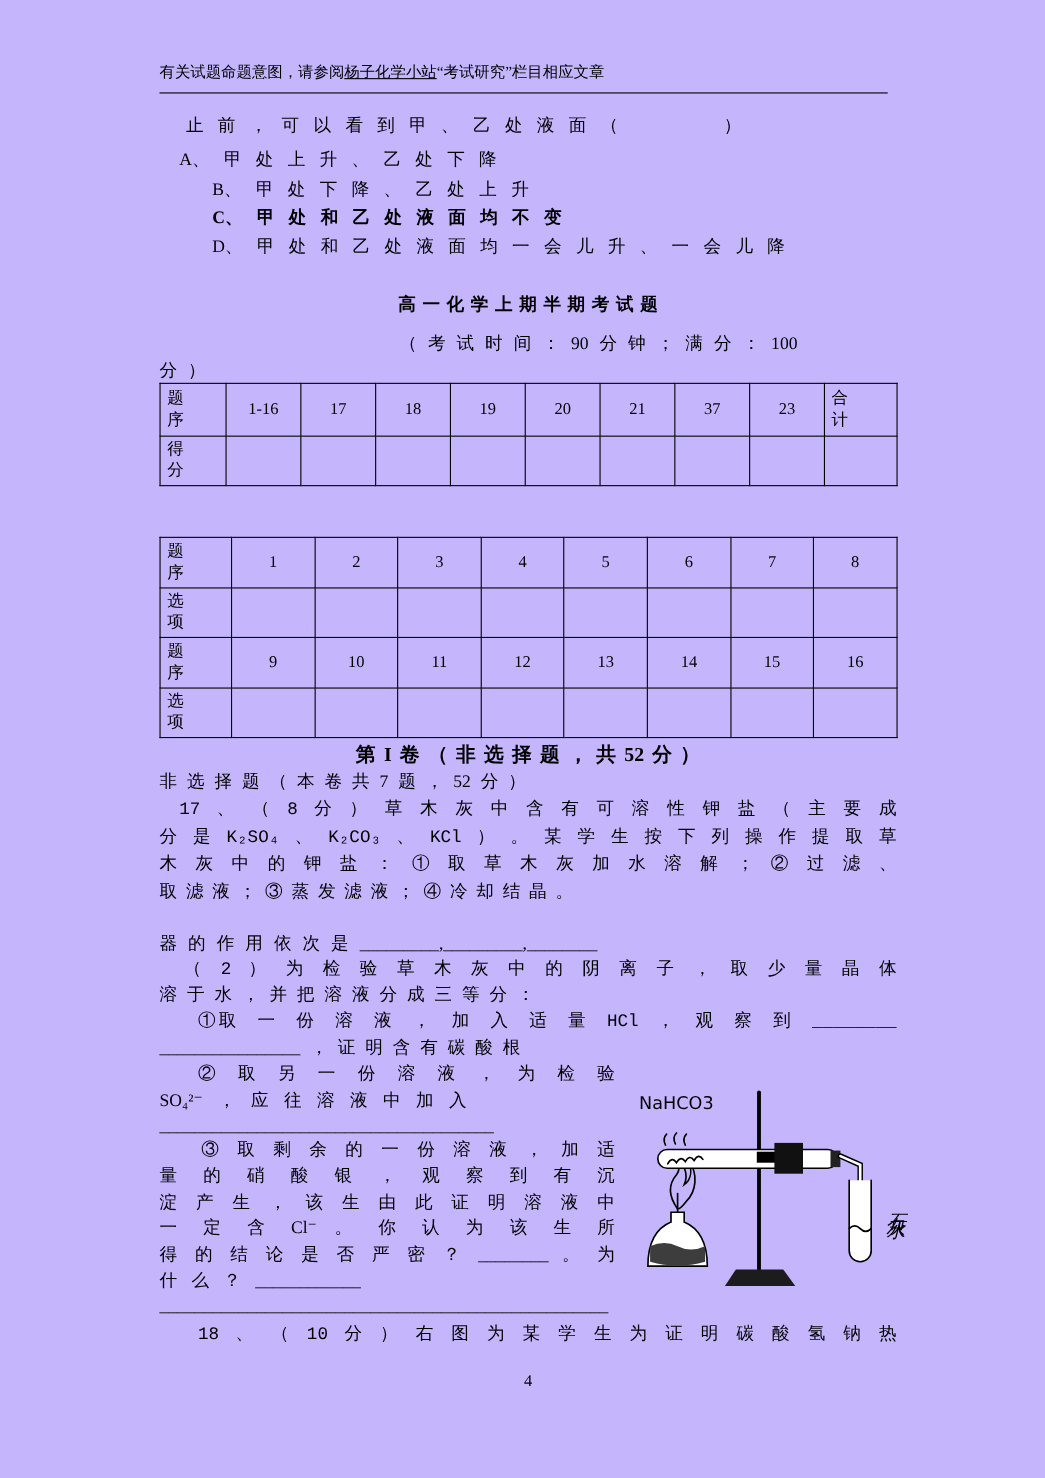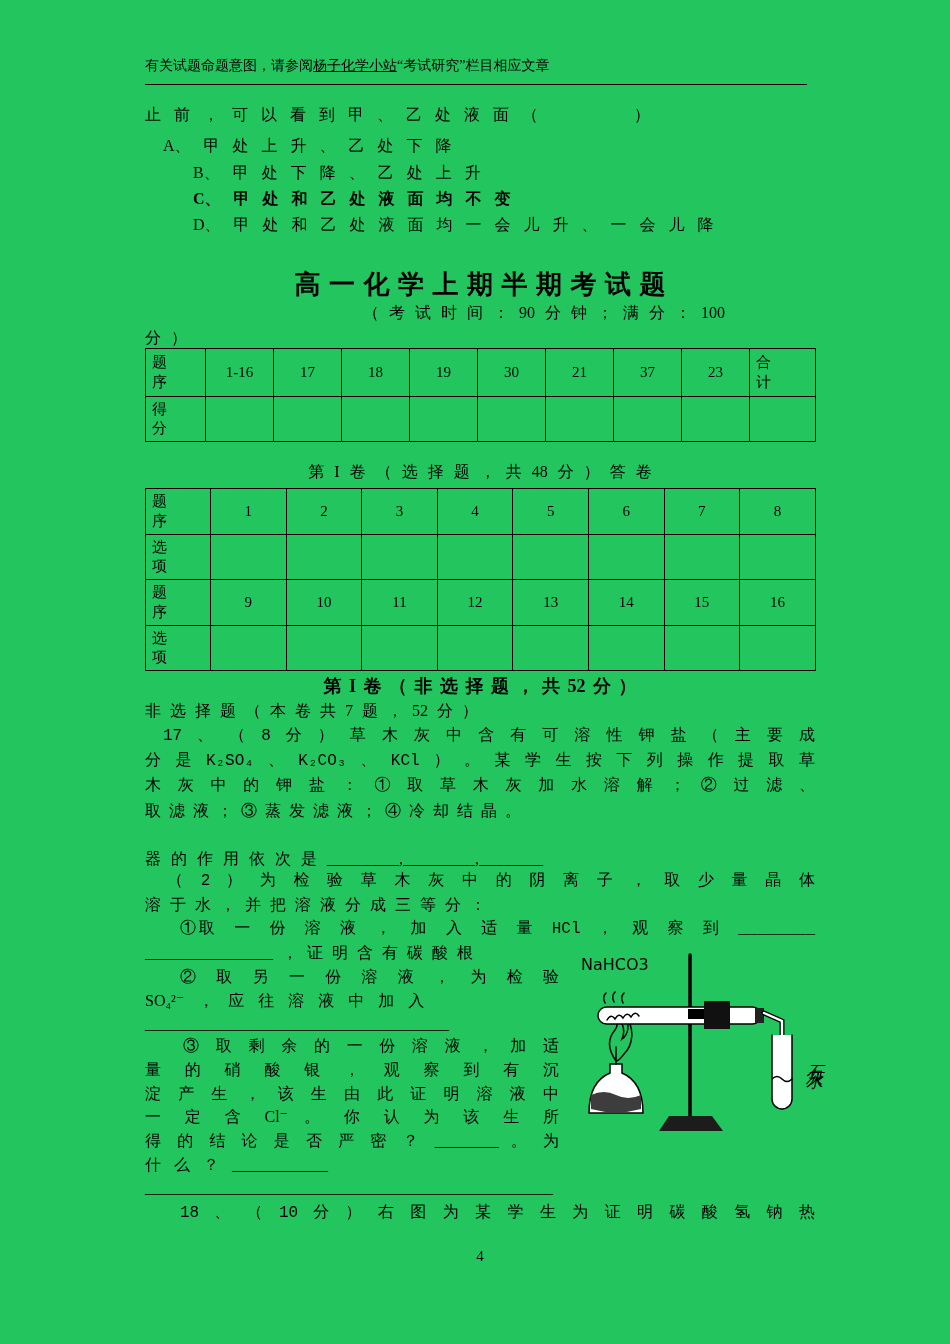--- a/index.html
+++ b/index.html
@@ -4,7 +4,7 @@
 <style>
   html,body { margin:0; padding:0; background:#ffffff; }
   .page {
-    position:relative; width:950px; height:1344px; background:#22c55e;
+    position:relative; width:950px; height:1344px; background:#c4b5fd;
     font-family:"Liberation Serif","DejaVu Serif",serif; color:#000; overflow:hidden;
   }
   .hdr { position:absolute; left:145px; top:57px; font-size:14px; white-space:pre; }

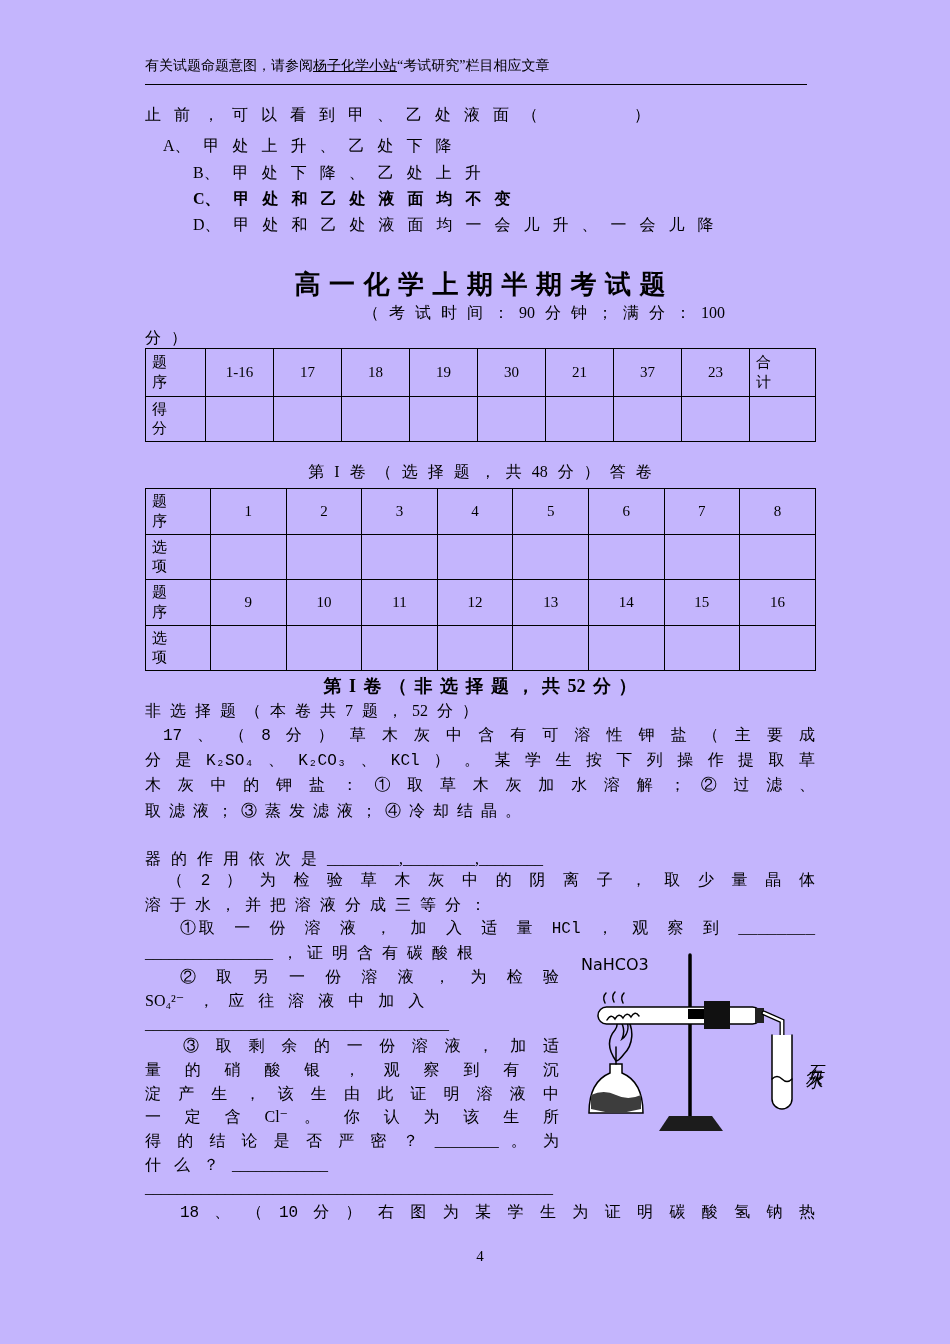--- a/index.html
+++ b/index.html
@@ -44,7 +44,7 @@
   <div class="hdr"><span>有关试题命题意图，请参阅</span><span class="link">杨子化学小站</span><span>“考试研究”栏目相应文章</span></div>
   <div class="hdr-rule"></div>
 
-  <div class="lline" style="top:105px; word-spacing:9px;">止 前 ， 可 以 看 到 甲 、 乙 处 液 面 （　　　　　　）</div>
+  <div class="lline" style="top:105px; word-spacing:9px;margin-left:24px;">止 前 ， 可 以 看 到 甲 、 乙 处 液 面 （　　　　　　）</div>
   <div class="lline" style="top:136px; left:163px; word-spacing:9px;">A、 甲 处 上 升 、 乙 处 下 降</div>
   <div class="lline" style="top:163px; left:193px; word-spacing:9px;">B、 甲 处 下 降 、 乙 处 上 升</div>
   <div class="lline" style="top:189px; left:193px; word-spacing:9px;font-weight:bold;">C、 甲 处 和 乙 处 液 面 均 不 变</div>

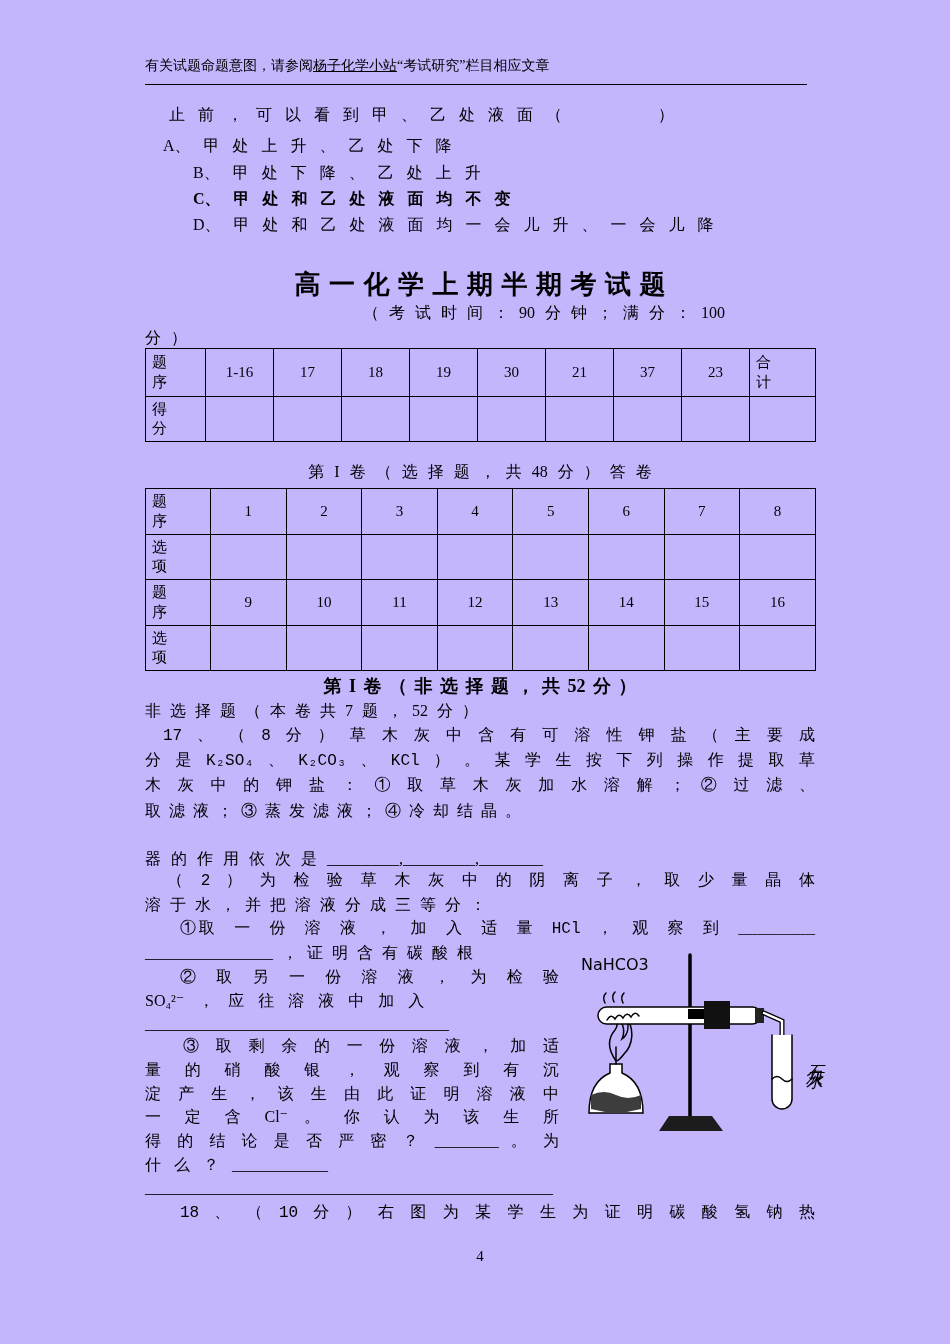--- a/index.html
+++ b/index.html
@@ -18,7 +18,7 @@
            text-align:justify; text-align-last:justify; word-spacing:4px; }
 
   .title { position:absolute; left:145px; width:670px; text-align:center;
-           font-size:26px; font-weight:bold; word-spacing:2px; }
+           font-size:16px; font-weight:bold; word-spacing:2px; }
   .sec1  { position:absolute; left:145px; width:670px; text-align:center;
            font-size:16px; word-spacing:6px; }
   .sec2  { position:absolute; left:145px; width:670px; text-align:center;

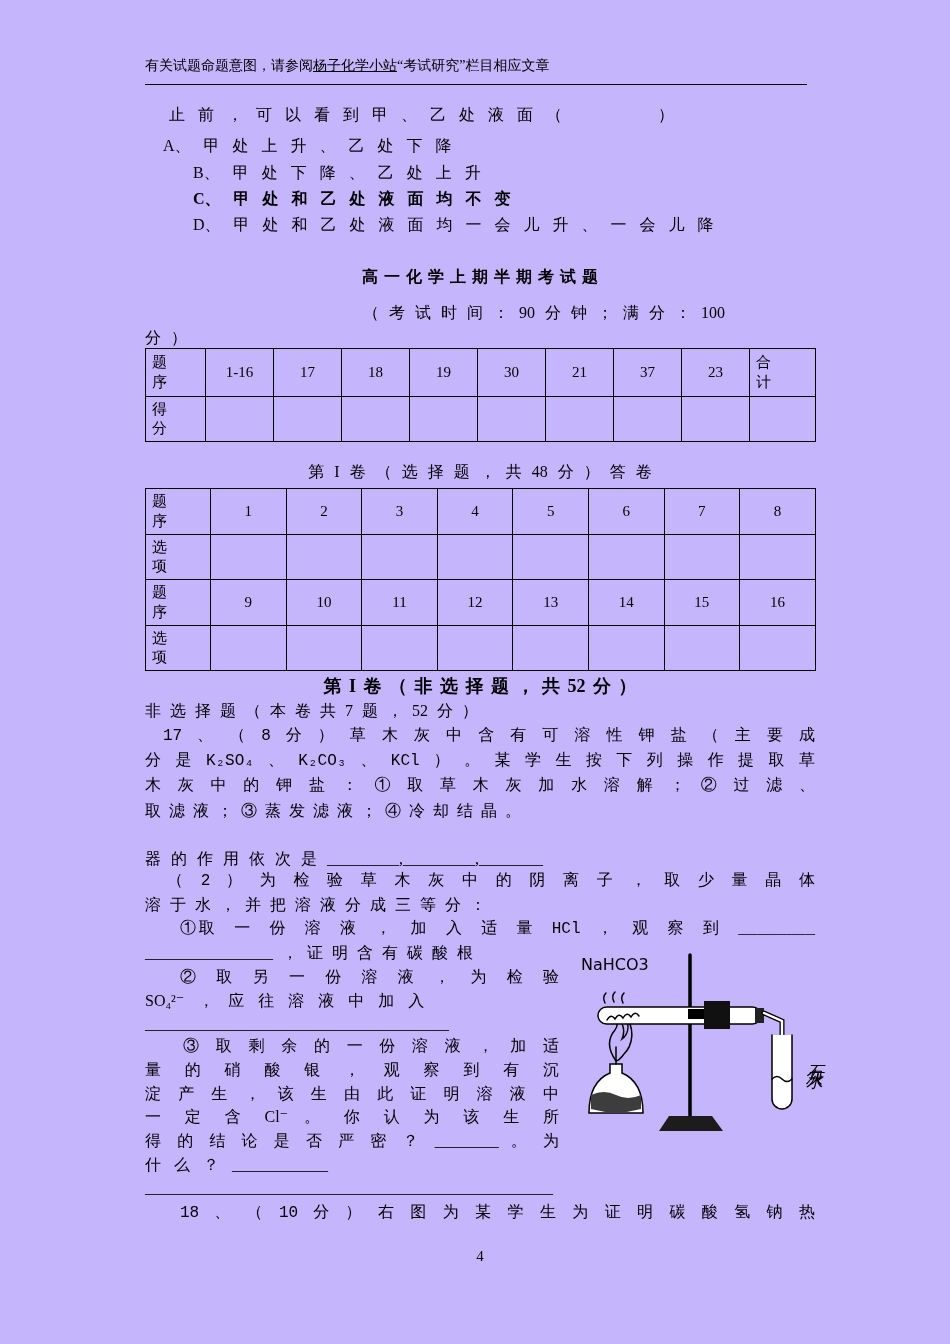--- a/index.html
+++ b/index.html
@@ -75,7 +75,7 @@
       <td>17</td>
       <td>18</td>
       <td>19</td>
-      <td>30</td>
+      <td>20</td>
       <td>21</td>
       <td>37</td>
       <td>23</td>

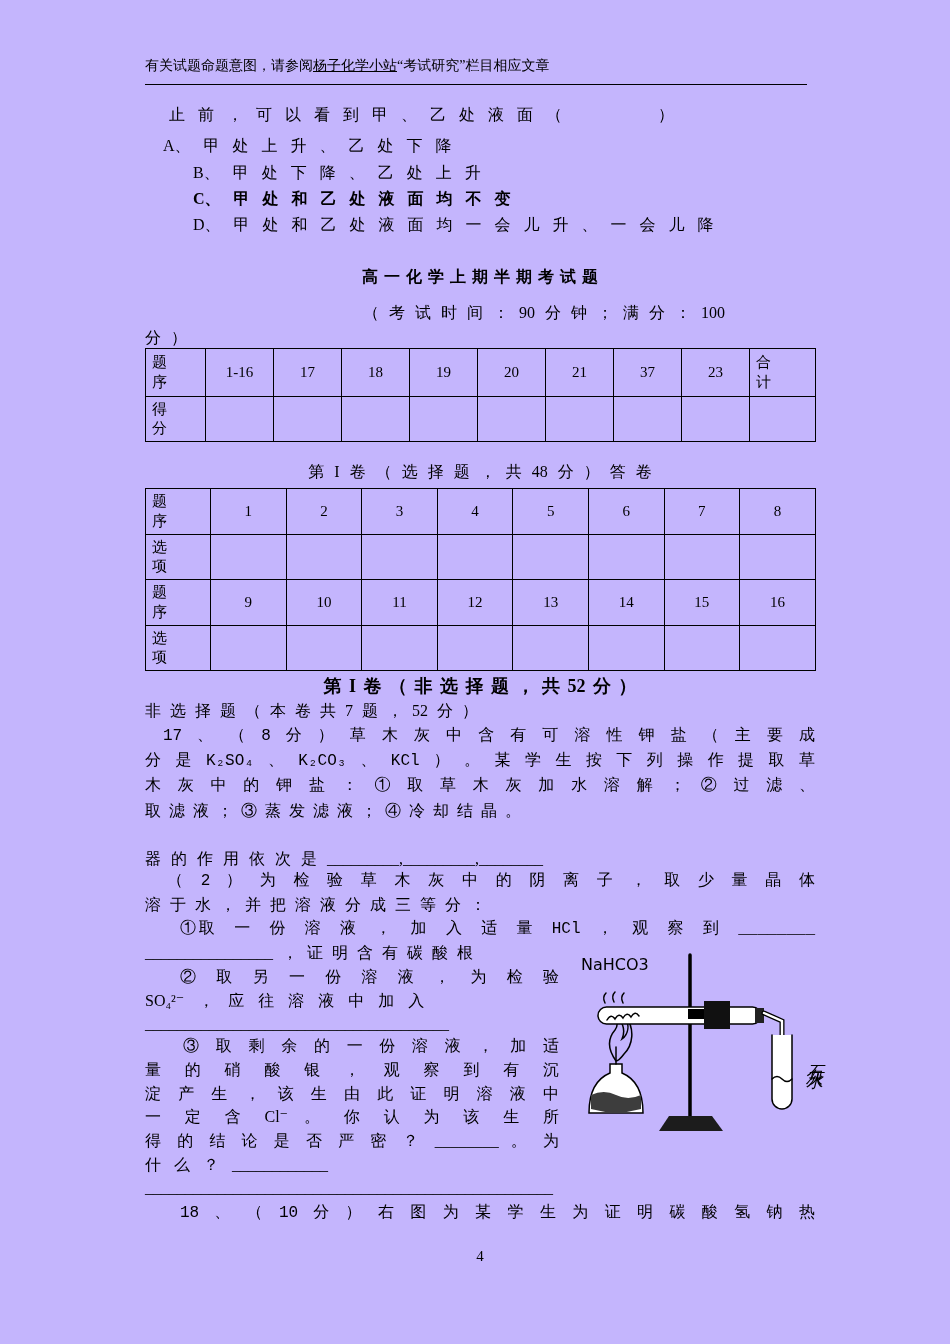--- a/index.html
+++ b/index.html
@@ -98,7 +98,6 @@
   </tbody>
     </table>
 
-  <div class="sec1" style="top:462px;">第 I 卷 （ 选 择 题 ， 共 48 分 ） 答 卷</div>
 
   <table class="sheet" style="left:145px; top:488px; width:670px;">
     <colgroup>

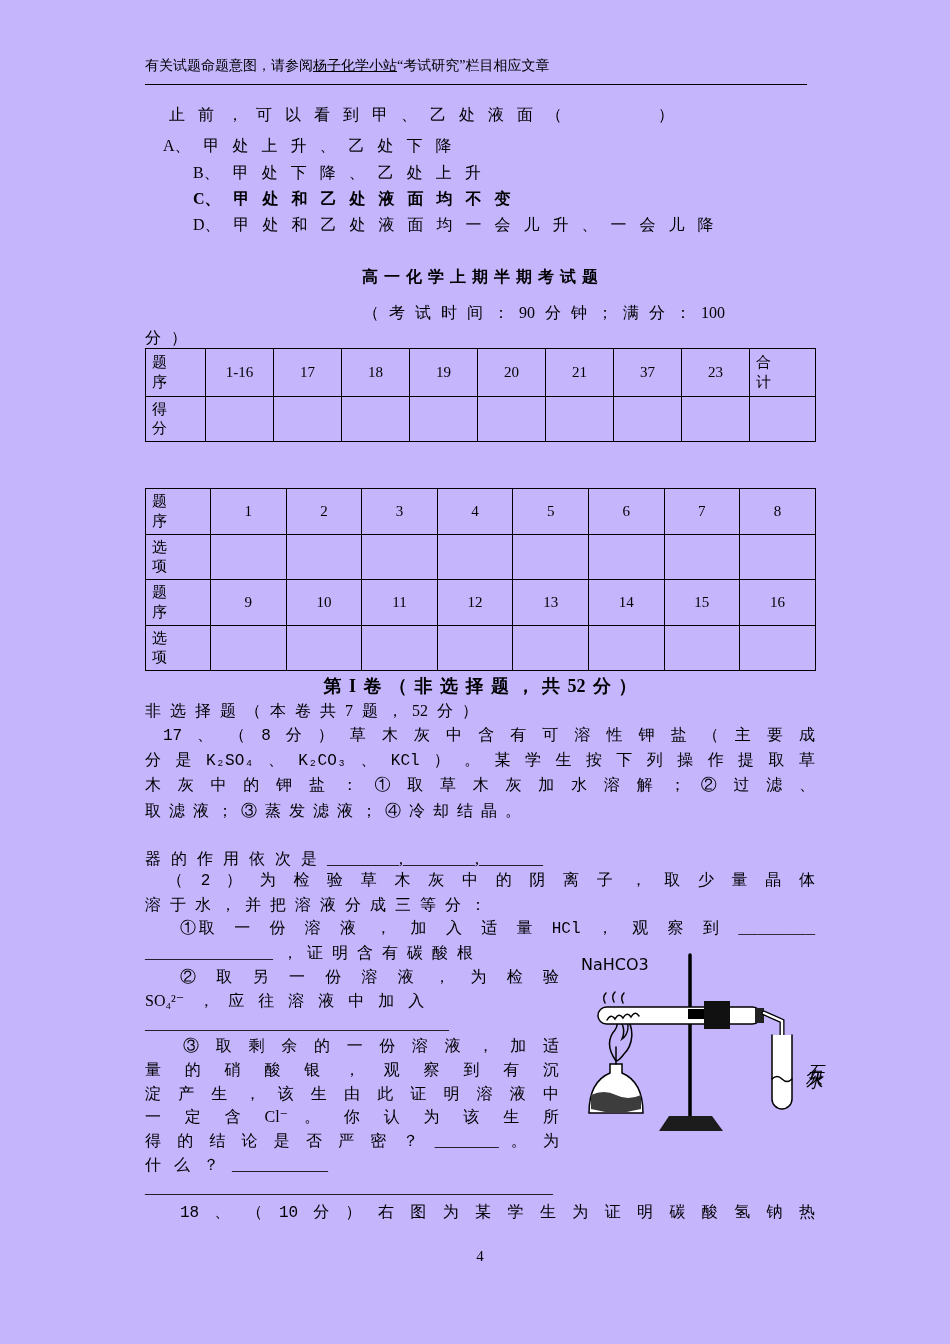--- a/index.html
+++ b/index.html
@@ -29,7 +29,7 @@
                    vertical-align:middle; padding:0; }
   table.sheet td.hdrcell { text-align:left; padding-left:6px; white-space:pre-line; line-height:1.3; }
 
-  .figure { position:absolute; left:565px; top:941px; width:280px; height:215px; }
+  .figure { position:absolute; left:565px; top:979px; width:280px; height:215px; }
   .fig-label-nahco3 { position:absolute; left:16px; top:14px; font-size:16px;
                       font-family:"DejaVu Sans","Liberation Sans",sans-serif; }
   .fig-label-limewater { position:absolute; left:238px; top:110px; font-size:17px;

